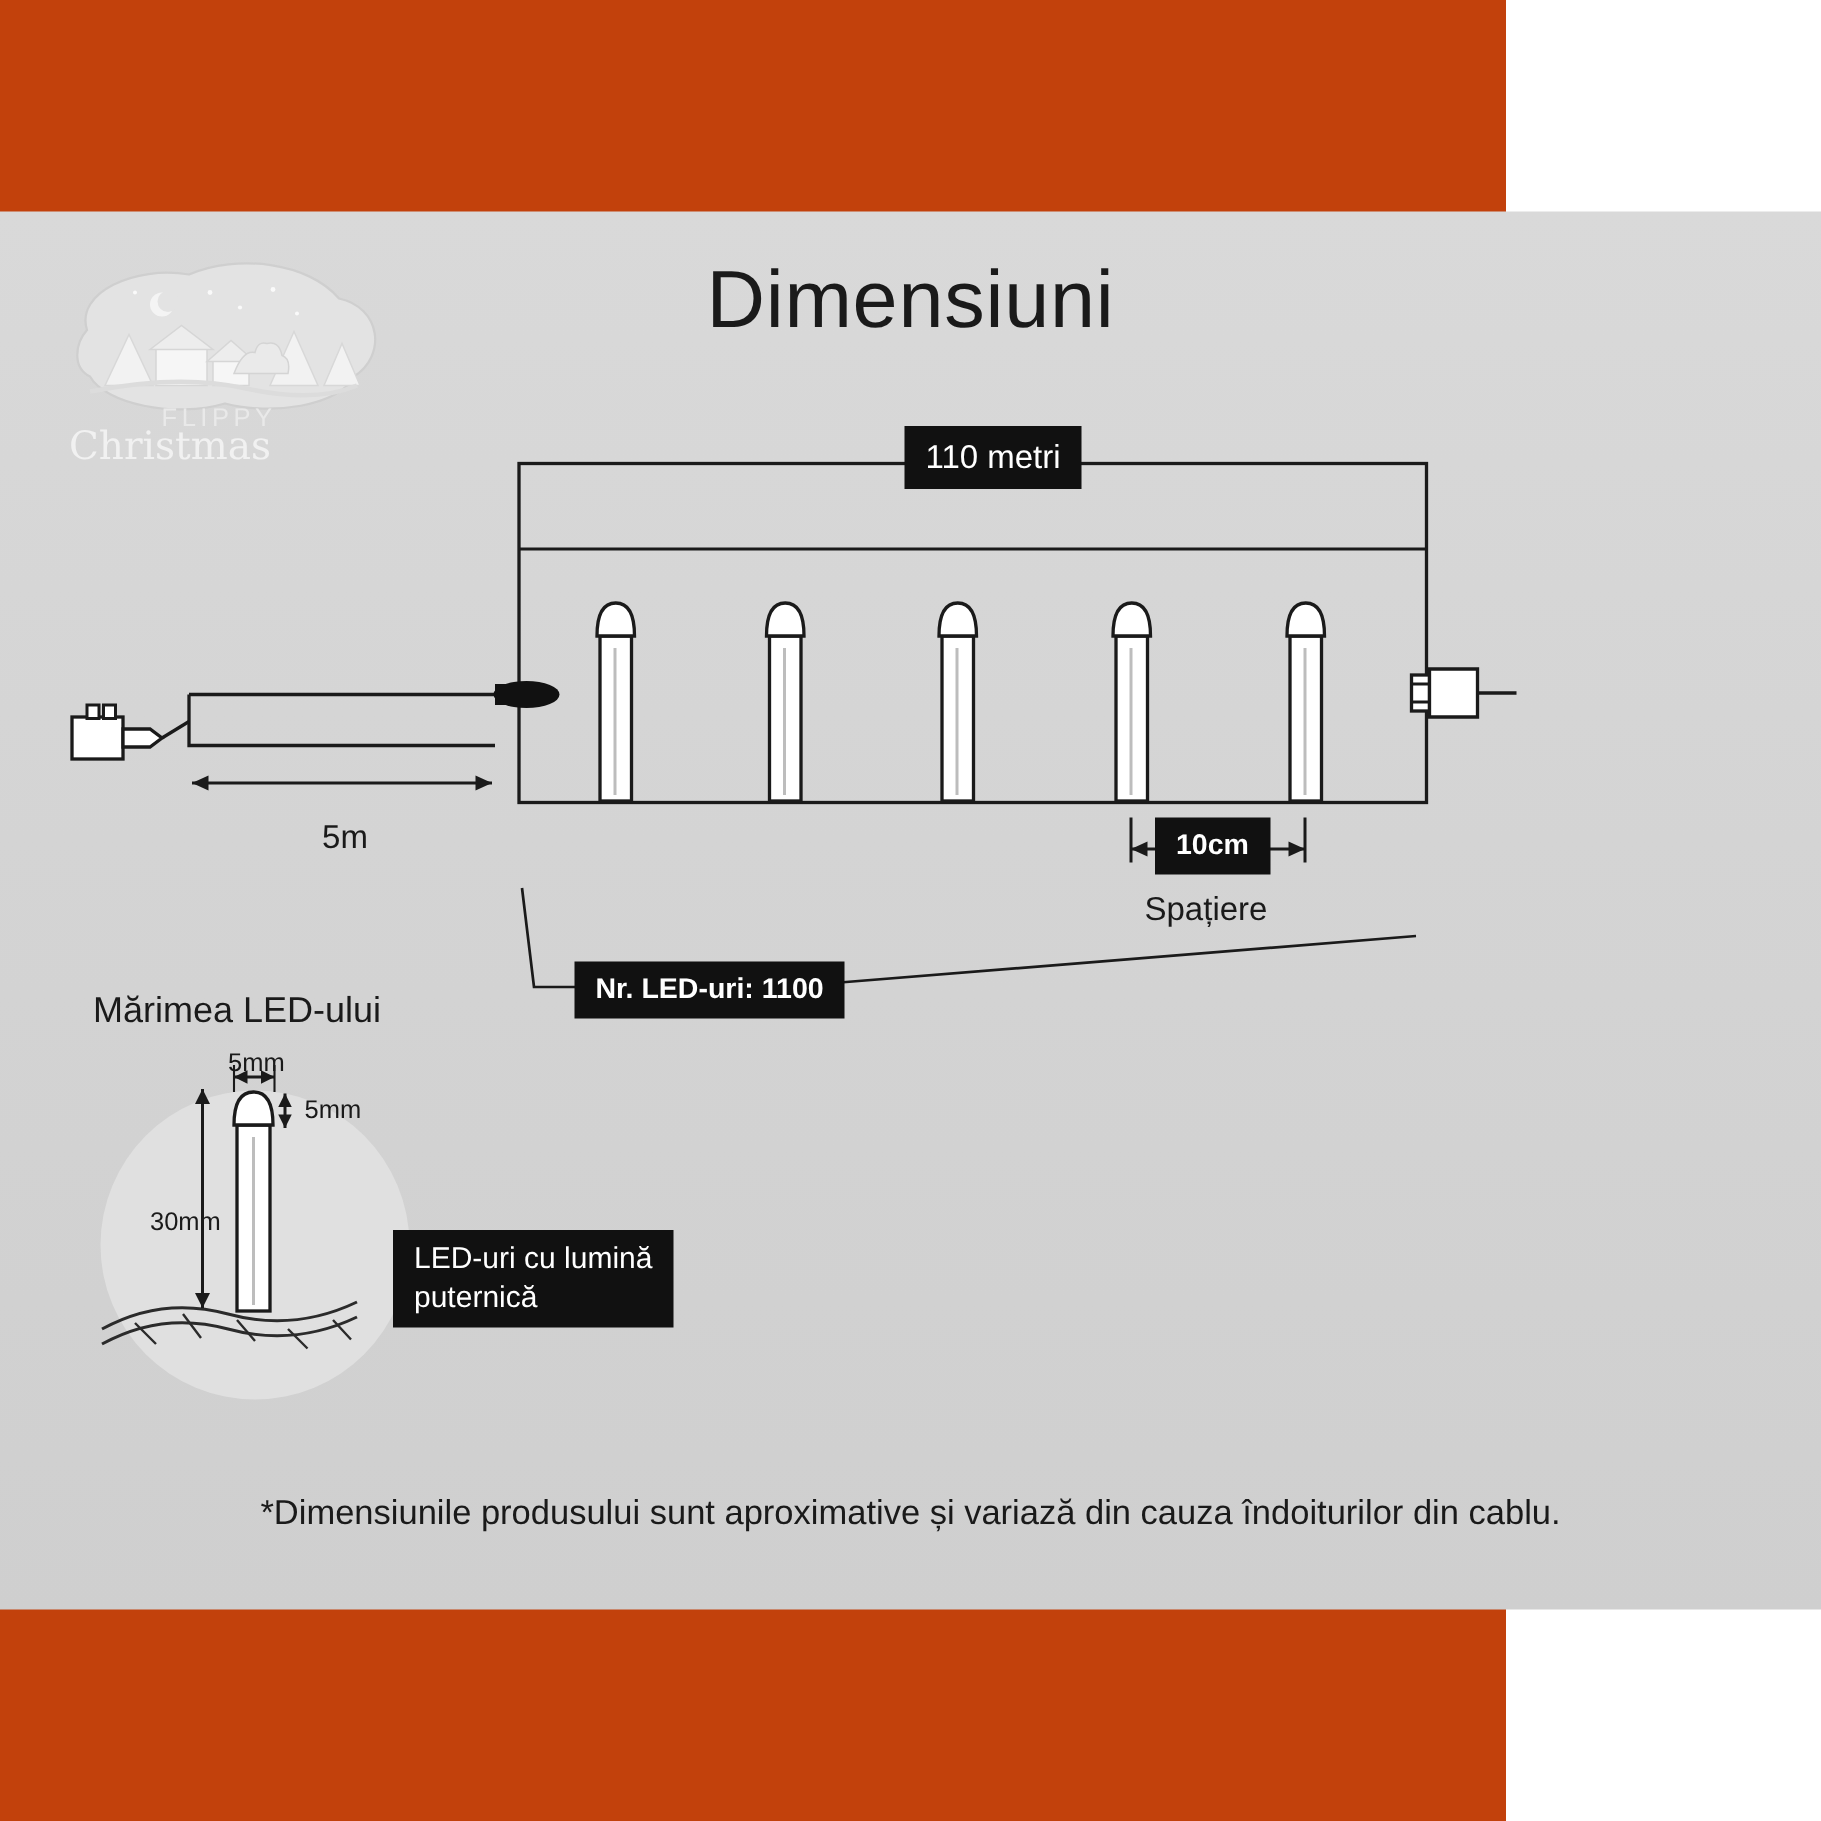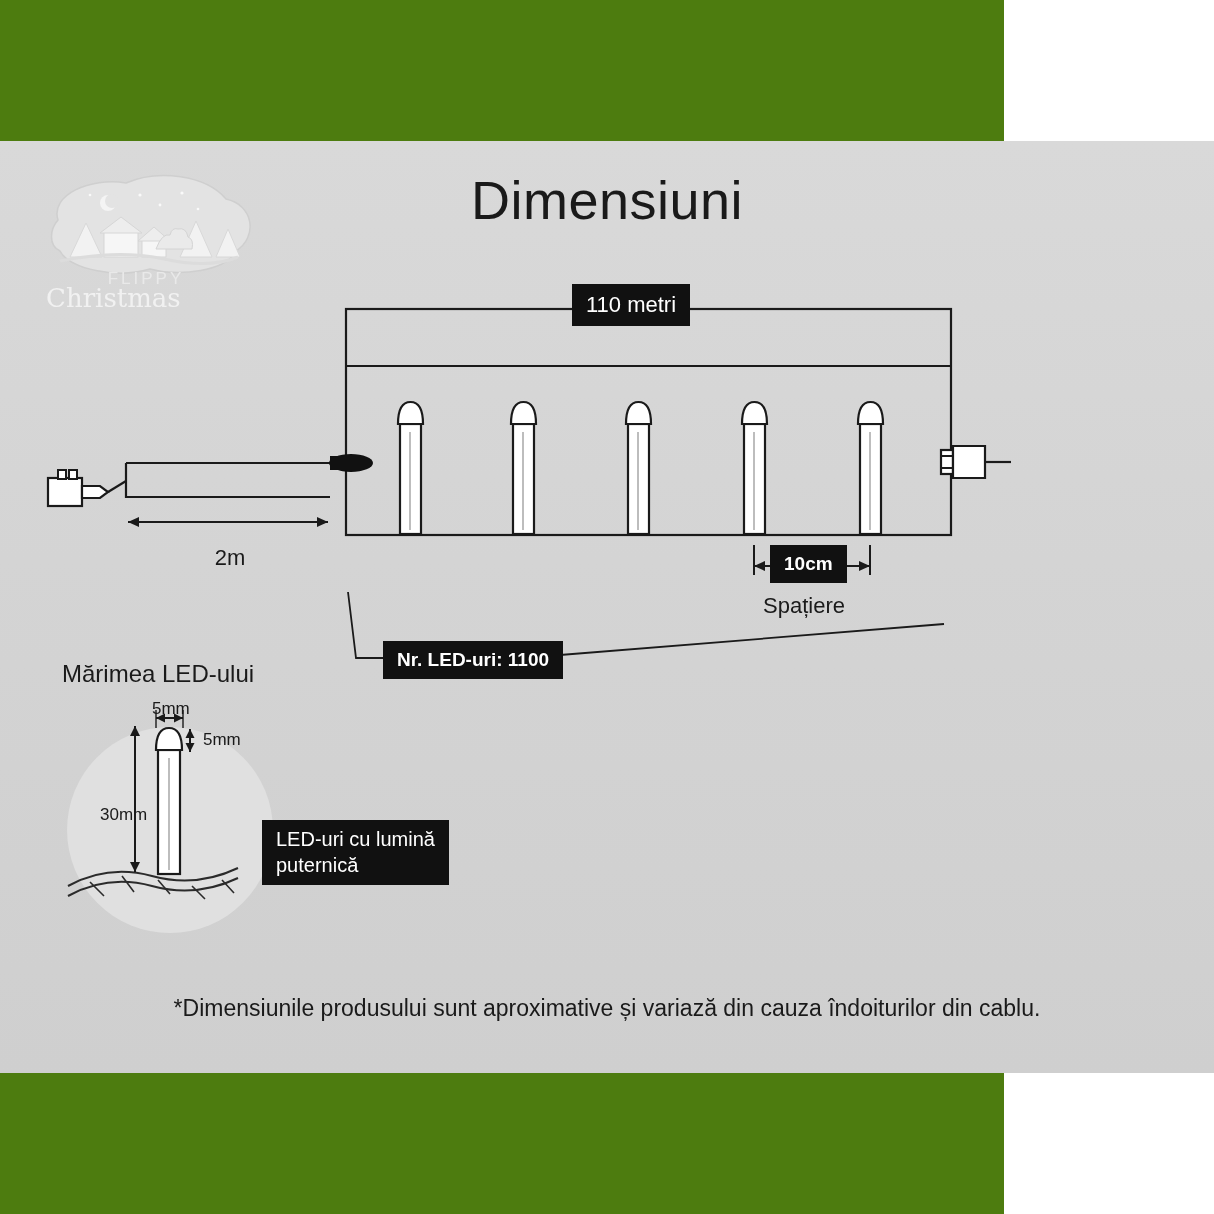--- a/index.html
+++ b/index.html
@@ -4,7 +4,7 @@
 <style>
   html,body{margin:0;padding:0;background:#ffffff;}
   body{width:1214px;height:1214px;overflow:hidden;font-family:"Liberation Sans",sans-serif;}
-  #stage{position:relative;width:1004px;height:1214px;background:#4d7c0f;}
+  #stage{position:relative;width:1004px;height:1214px;background:#c2410c;}
   #panel{position:absolute;left:0;top:141px;width:1214px;height:932px;
          background:linear-gradient(180deg,#d9d9d9 0%,#d4d4d4 45%,#cfcfcf 100%);}
   .abs{position:absolute;}

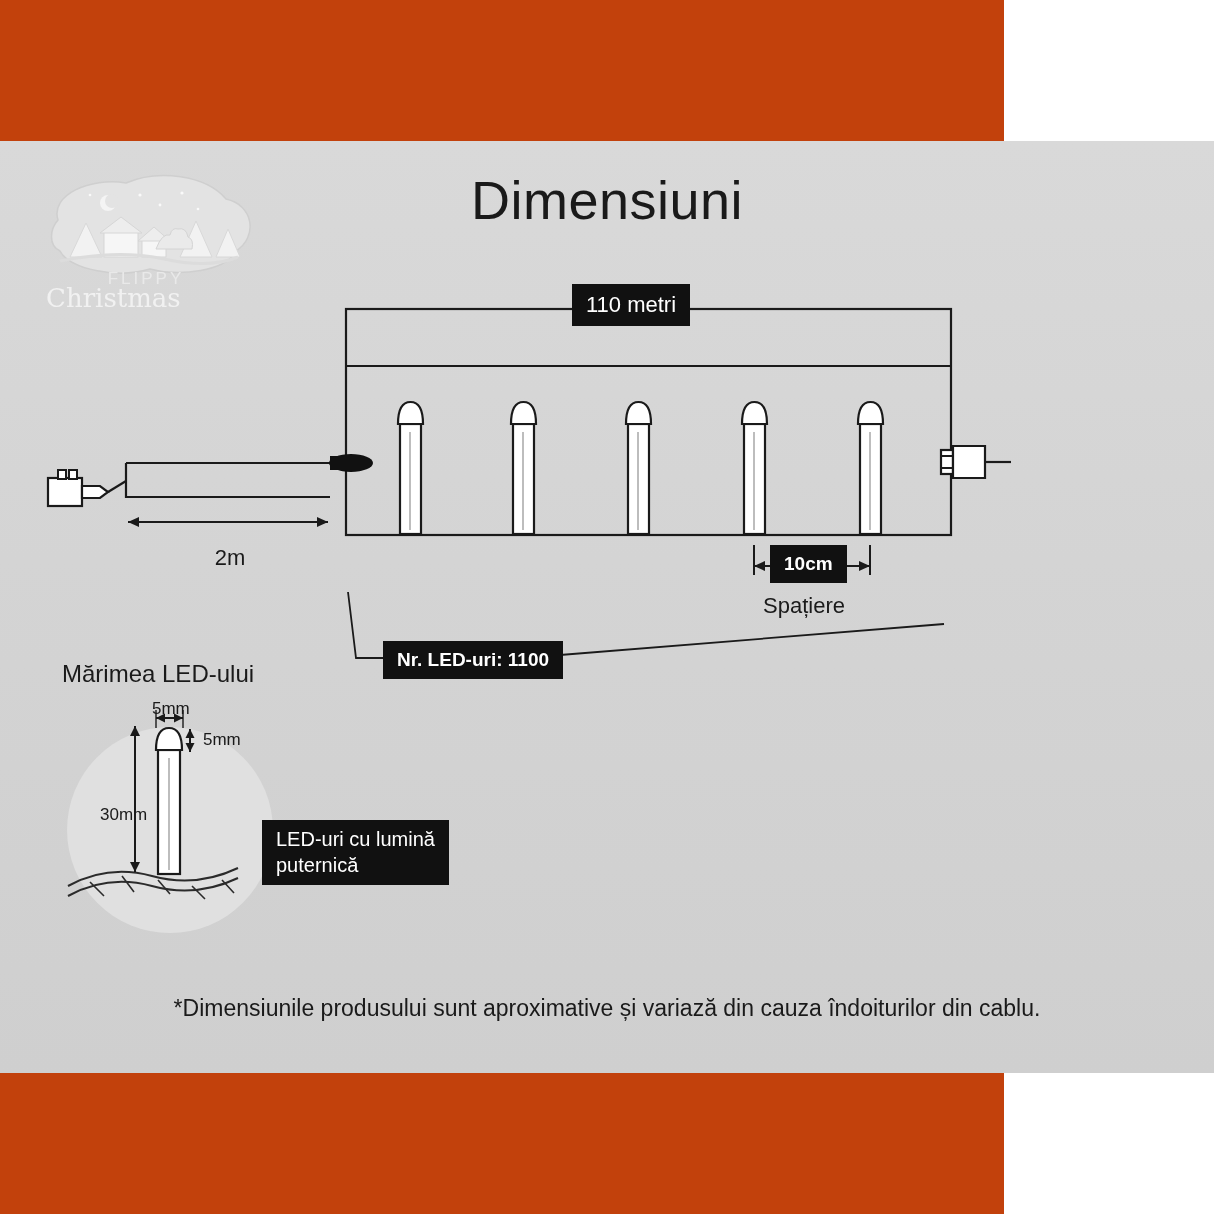--- a/index.html
+++ b/index.html
@@ -128,7 +128,7 @@
   </svg>
 
   <div class="abs" style="left:572px;top:284px;">
-    <span class="tag" style="font-size:22px;">110 metri</span>
+    <span class="tag" style="font-size:22px;margin-left:31px;">110 metri</span>
   </div>
   <div class="abs lbl big" style="left:200px;top:545px;width:60px;text-align:center;">2m</div>
   <div class="abs" style="left:770px;top:545px;">

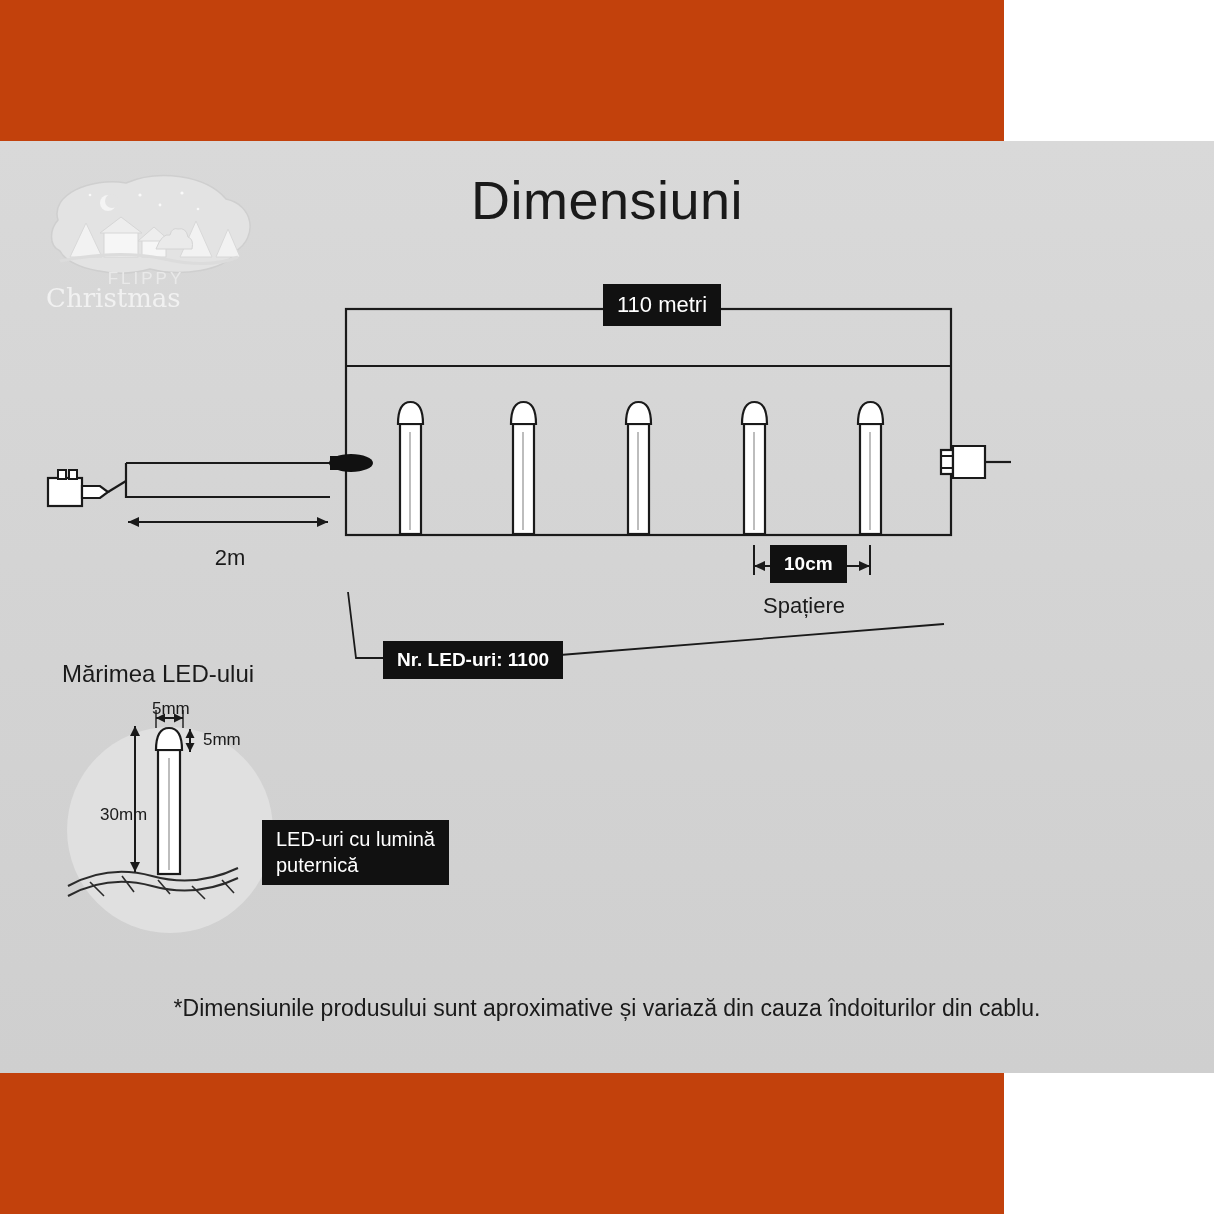--- a/index.html
+++ b/index.html
@@ -130,7 +130,7 @@
   <div class="abs" style="left:572px;top:284px;">
     <span class="tag" style="font-size:22px;margin-left:31px;">110 metri</span>
   </div>
-  <div class="abs lbl big" style="left:200px;top:545px;width:60px;text-align:center;">2m</div>
+  <div class="abs lbl big" style="left:200px;top:545px;width:60px;text-align:center;">5m</div>
   <div class="abs" style="left:770px;top:545px;">
     <span class="tag small">10cm</span>
   </div>

